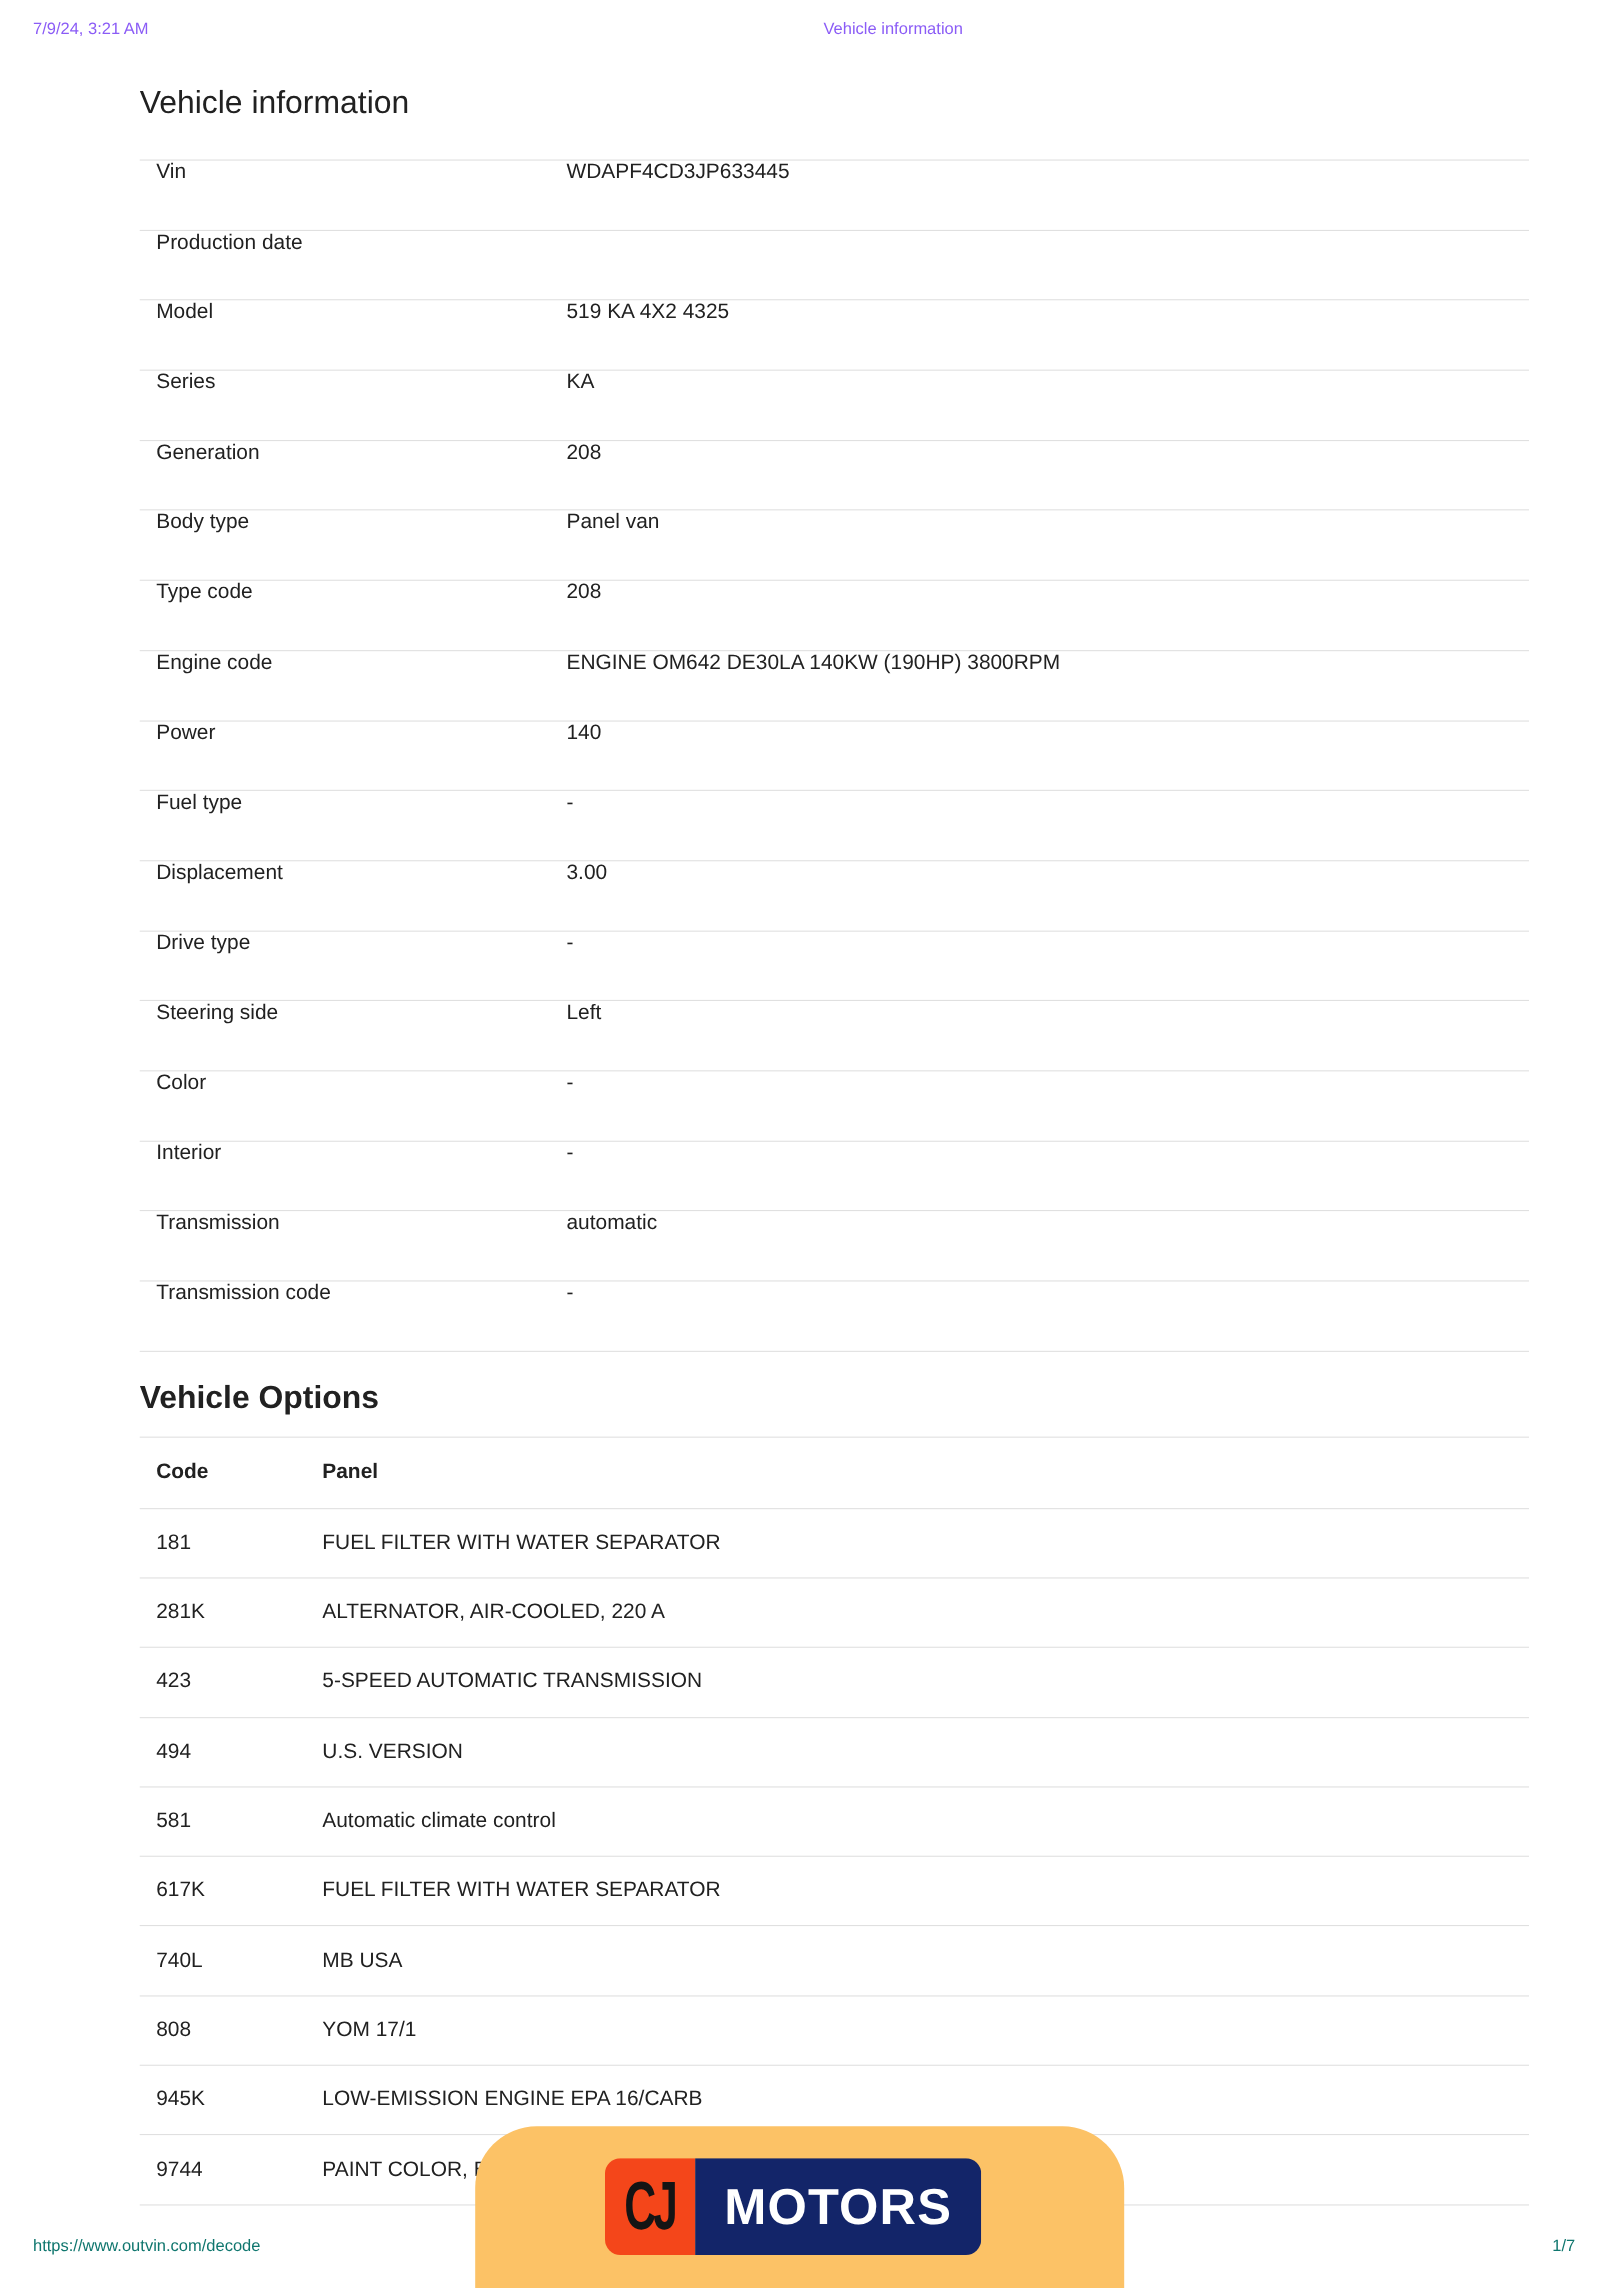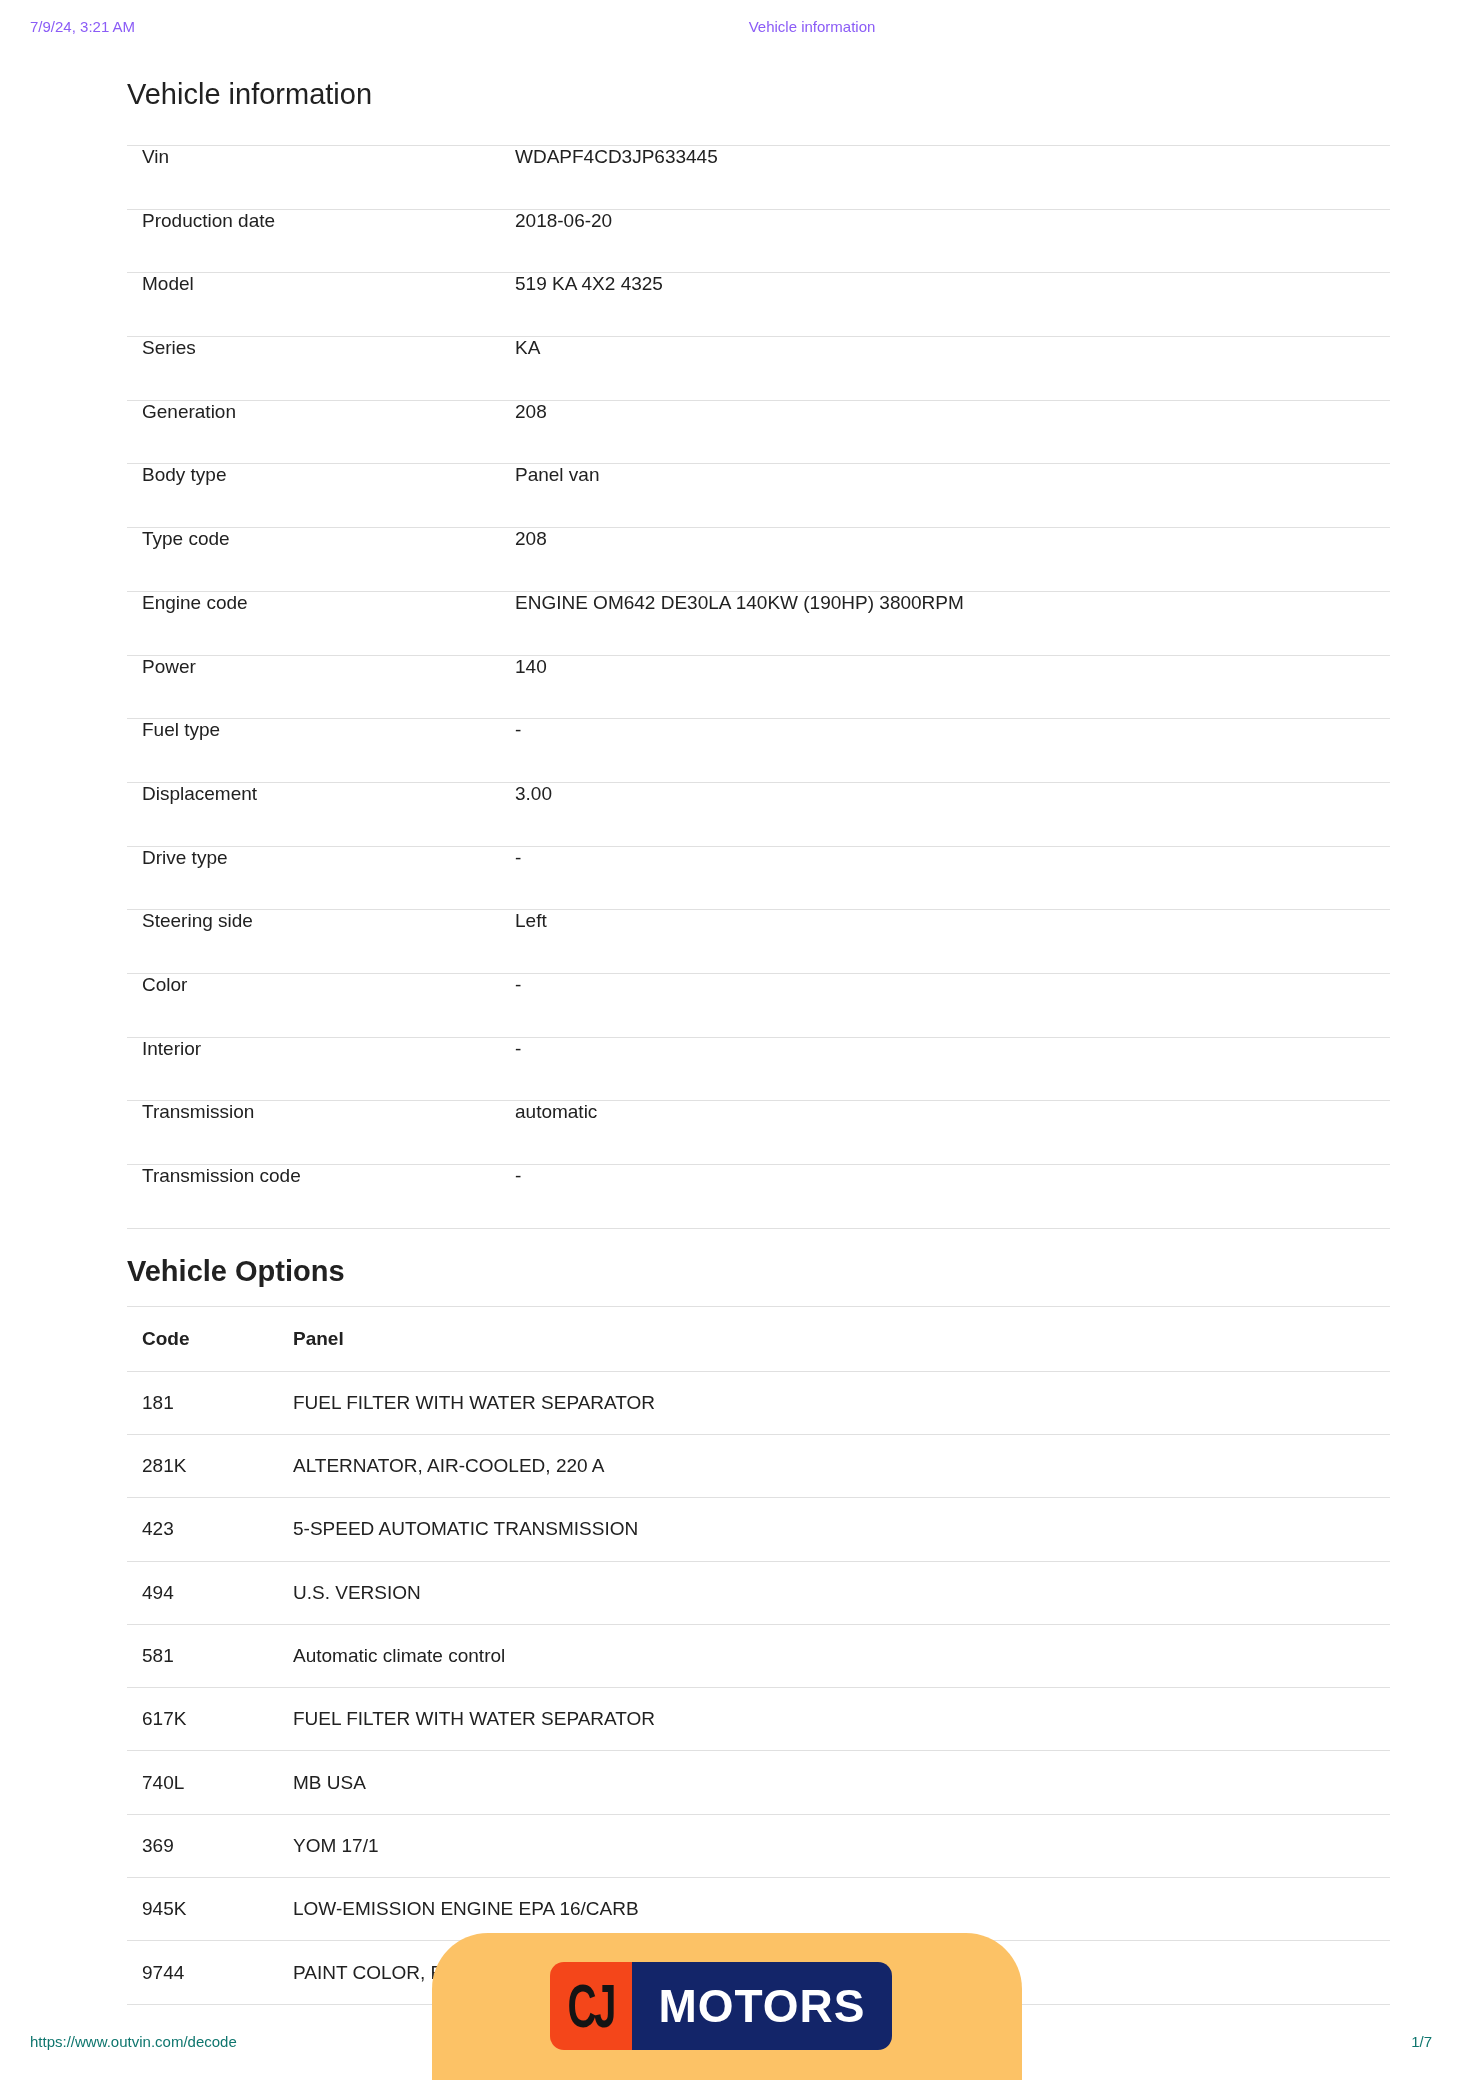--- a/index.html
+++ b/index.html
@@ -85,7 +85,6 @@
         </div>
         <div class="info-row">
           <span class="info-label">Production date</span>
-          <span class="info-value">2018-06-20</span>
         </div>
         <div class="info-row">
           <span class="info-label">Model</span>

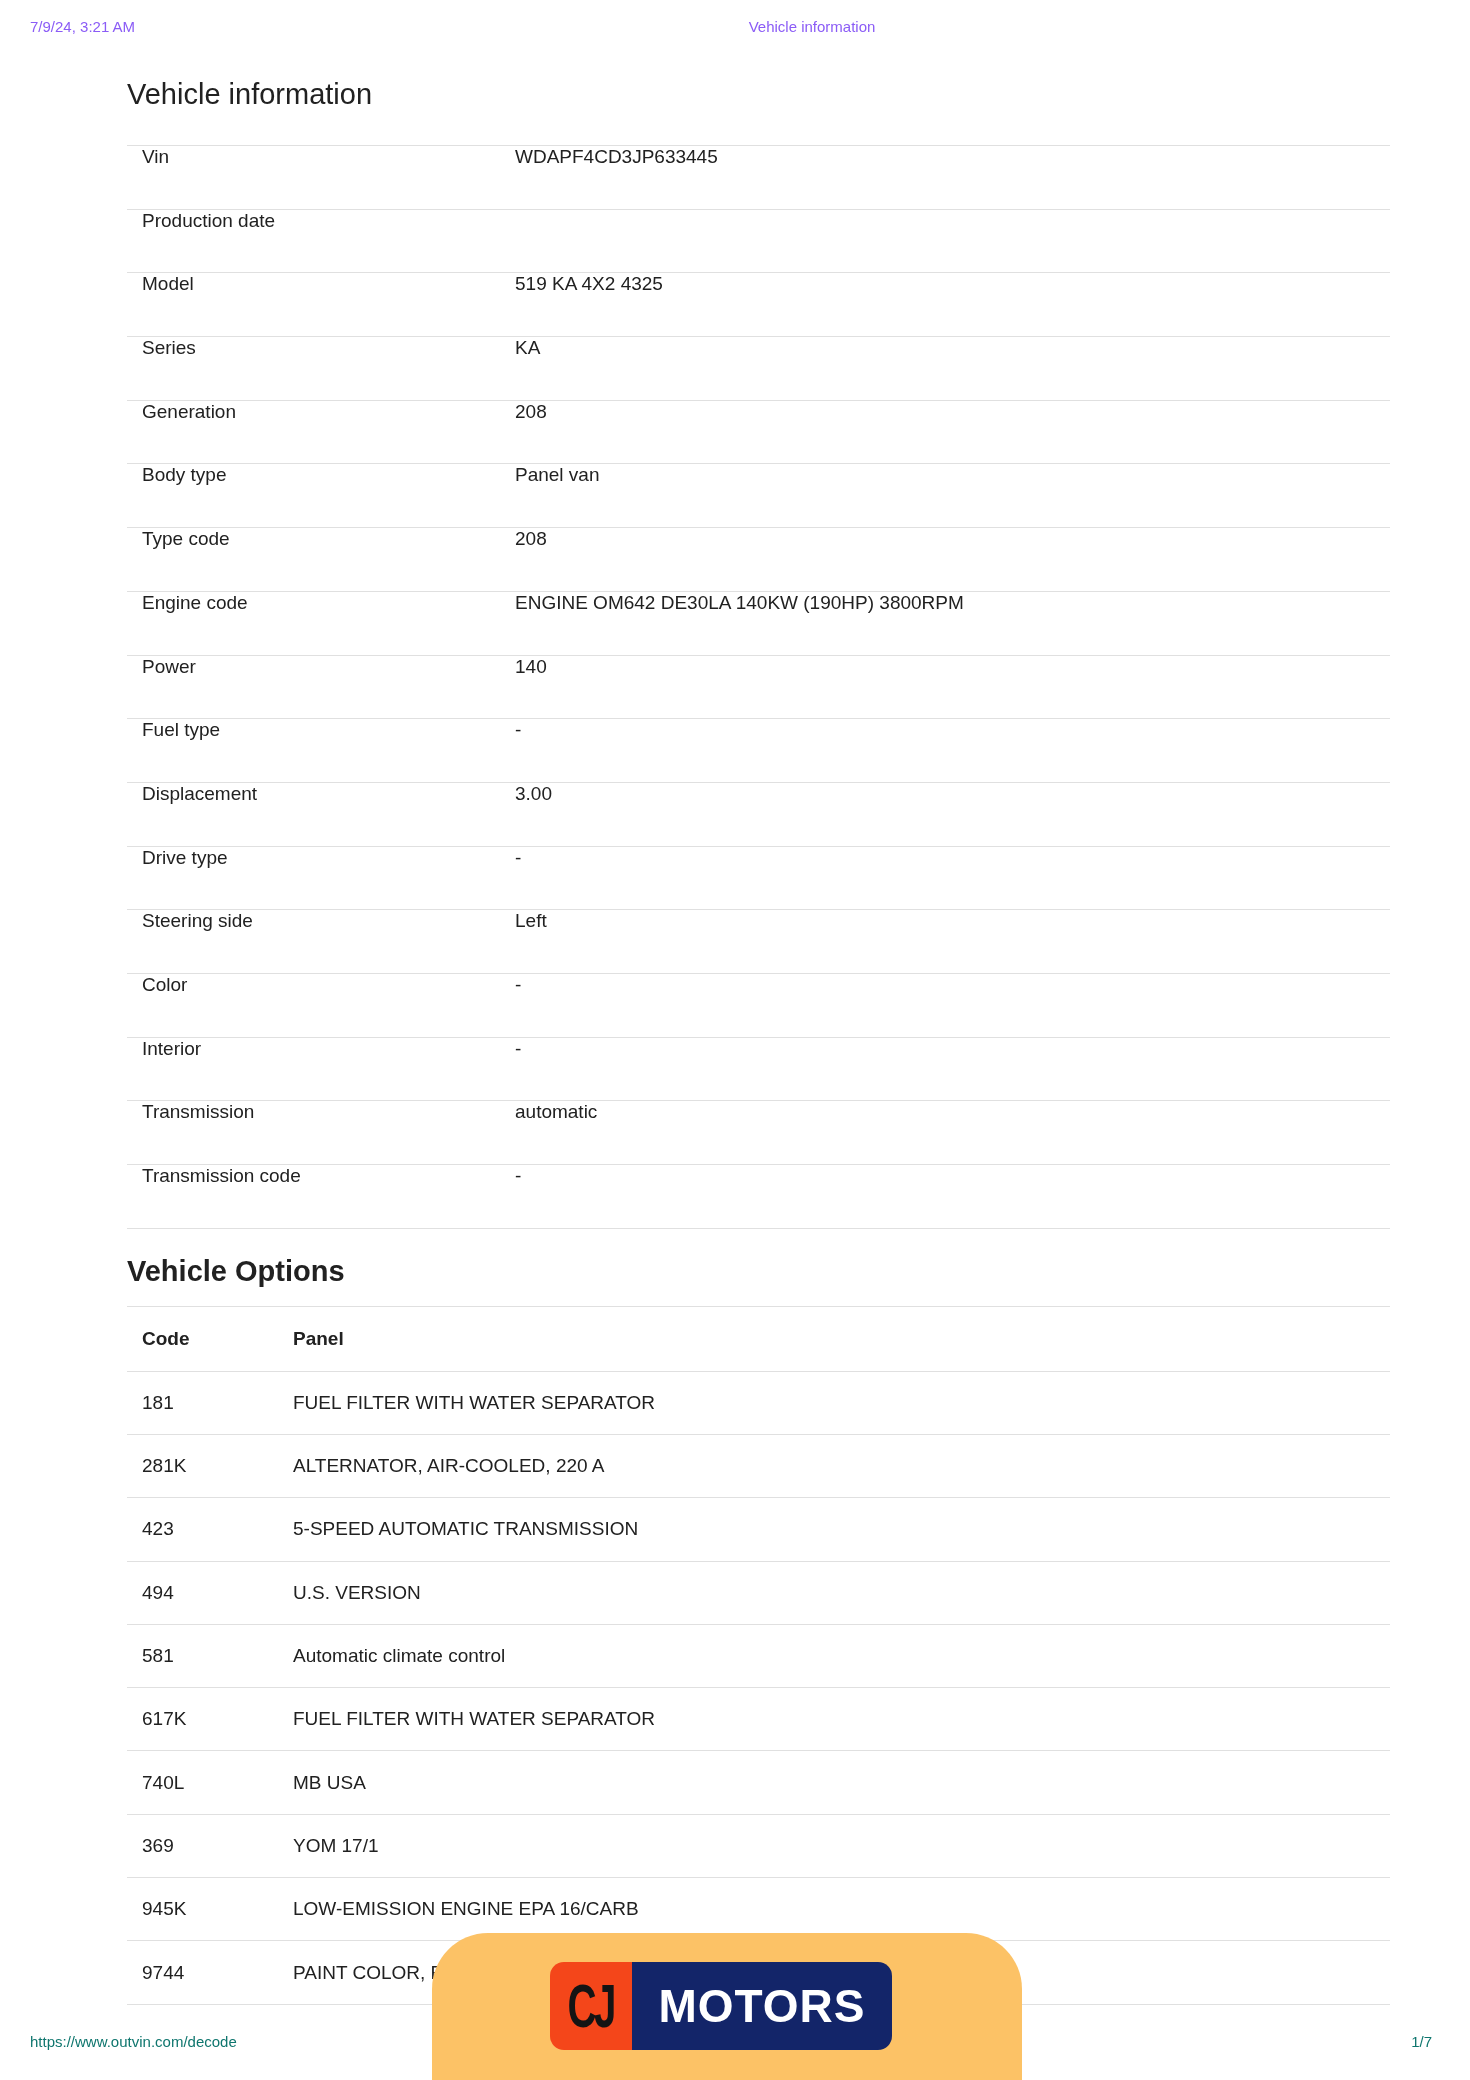--- a/index.html
+++ b/index.html
@@ -185,7 +185,7 @@
             <span class="opt-col">MB USA</span>
           </div>
           <div class="opt-row opt-data">
-            <span class="code-col">369</span>
+            <span class="code-col">808</span>
             <span class="opt-col">YOM 17/1</span>
           </div>
           <div class="opt-row opt-data">

